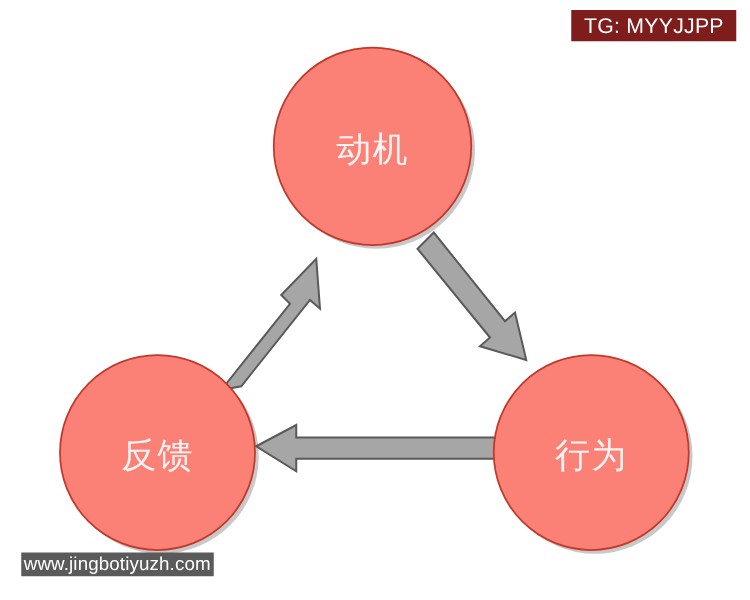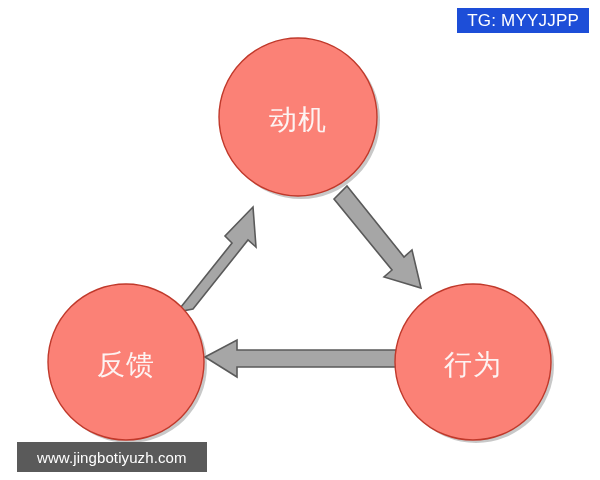--- a/index.html
+++ b/index.html
@@ -48,7 +48,7 @@
     top: 8px;
     height: 25px;
     padding: 0 10px;
-    background: #1d4ed8;
+    background: #7f1d1d;
     font-size: 17px;
     letter-spacing: 0.2px;
   }

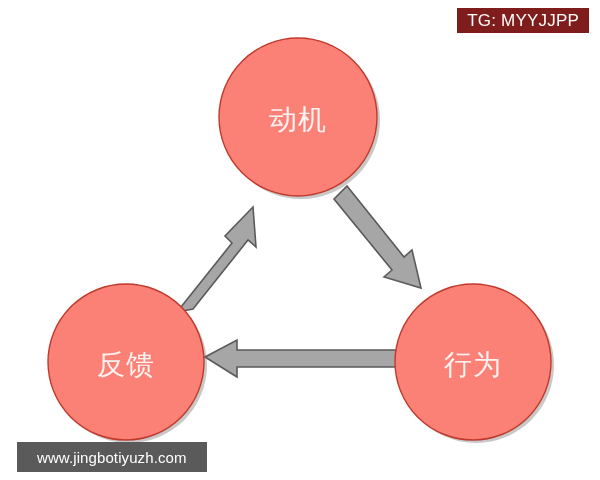--- a/index.html
+++ b/index.html
@@ -55,8 +55,8 @@
   #watermark-badge {
     left: 17px;
     top: 442px;
-    height: 30px;
-    padding: 0 20px;
+    height: 19px;
+    padding: 0 2px;
     background: #5a5a5a;
     font-size: 15px;
     letter-spacing: 0.1px;

